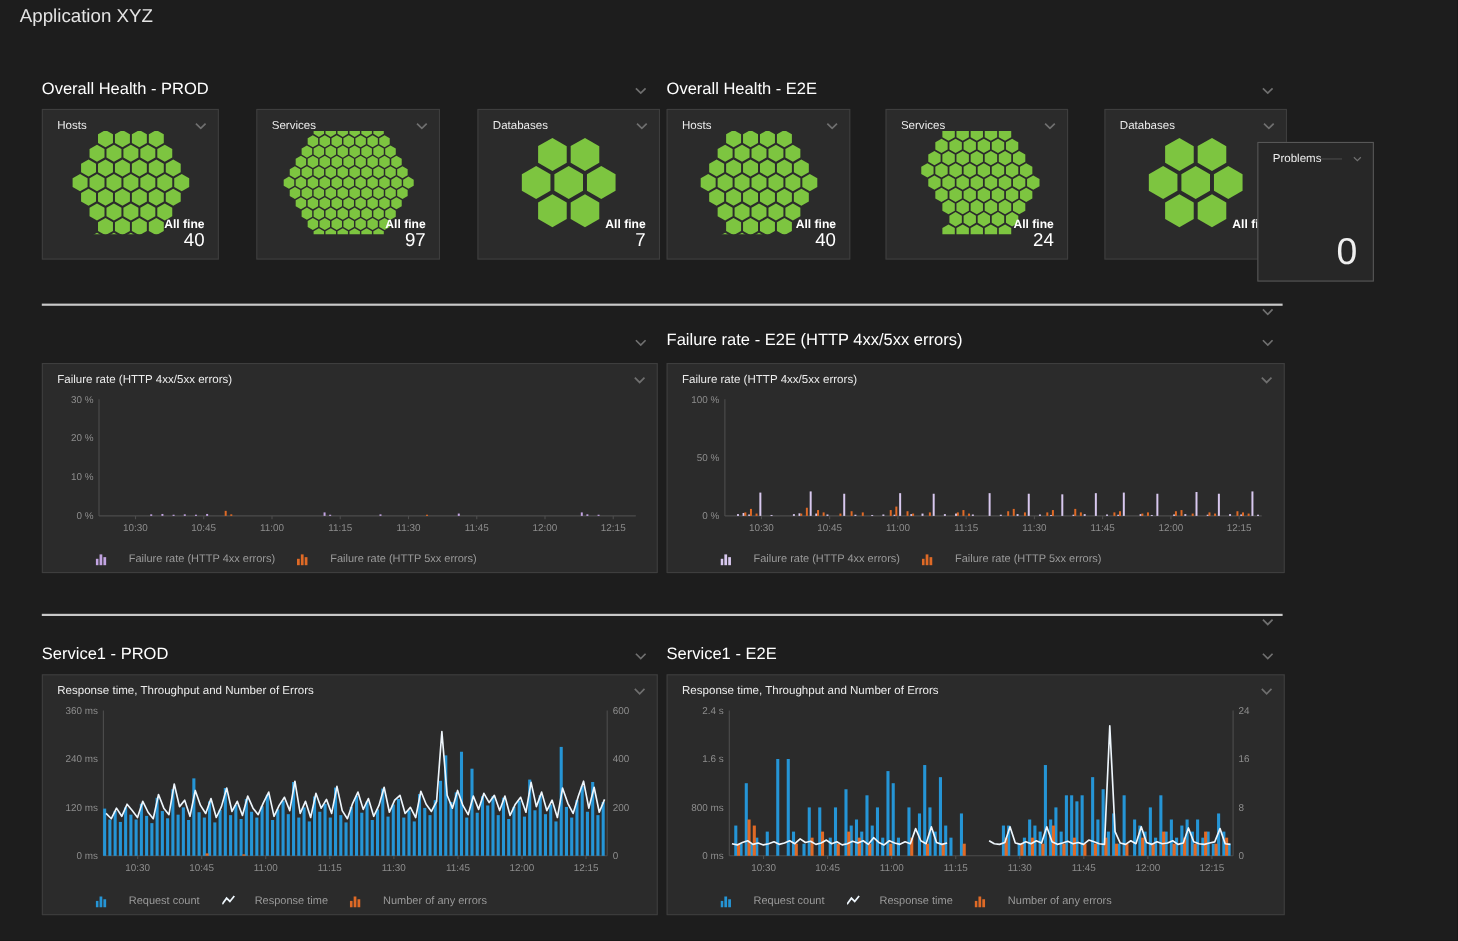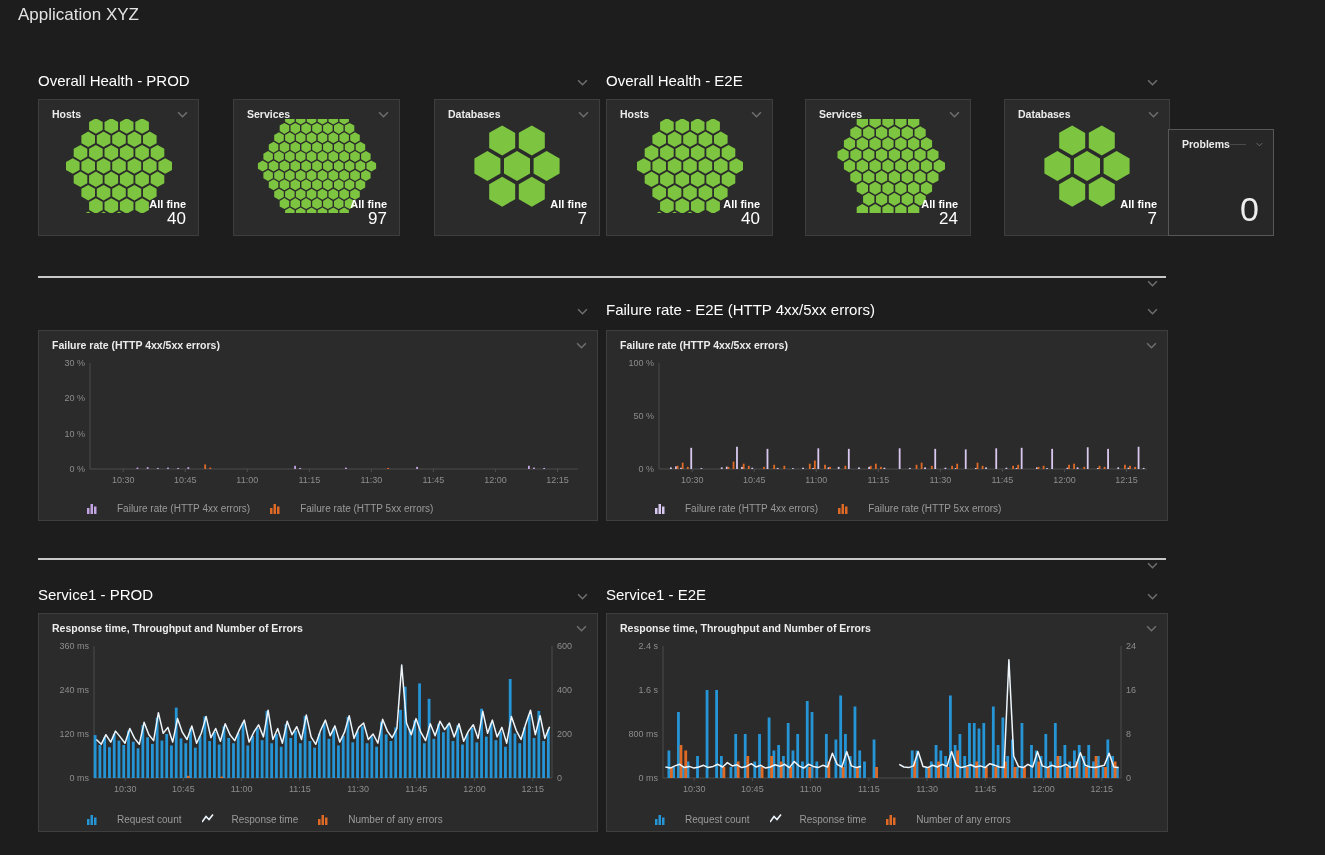--- a/index.html
+++ b/index.html
@@ -13,7 +13,7 @@
   .divider{position:absolute;left:38px;width:1128px;height:2px;background:#c8c8c8;}
   .tile{position:absolute;background:#2b2b2b;border:1px solid #3e3e3e;box-sizing:border-box;}
   .tile-head{display:flex;align-items:center;padding:8px 10px 0 13px;}
-  .tile-title{font-size:10.5px;font-weight:bold;color:#ececec;}
+  .tile-title{font-size:10.5px;font-weight:normal;color:#ececec;}
   .tile-head .chev{margin-left:auto;}
   .hexwrap{position:absolute;top:24px;left:0;right:0;bottom:28px;
            display:flex;align-items:center;justify-content:center;}

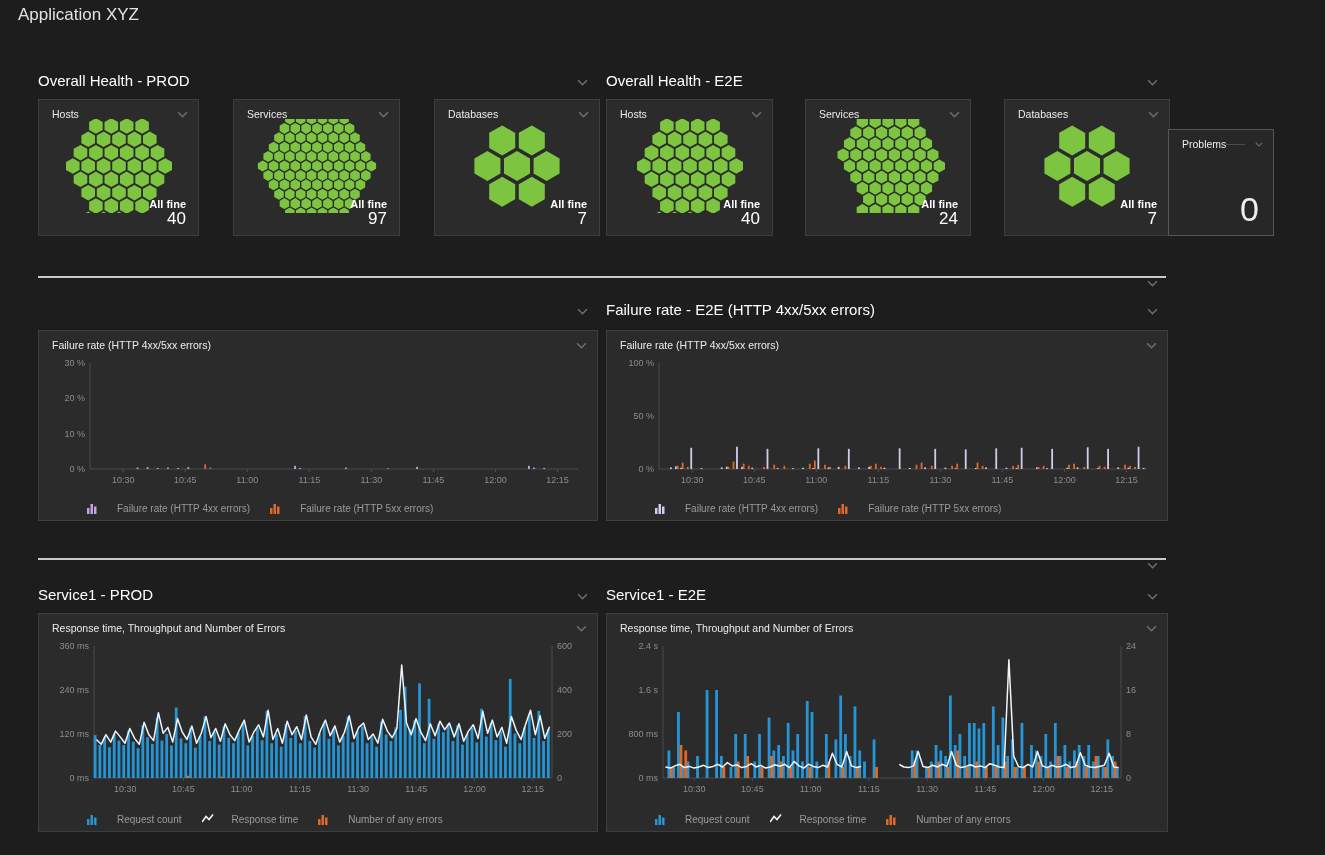--- a/index.html
+++ b/index.html
@@ -395,7 +395,7 @@
       </div>
   </div>
 
-  <div class="tile problems-tile" style="left:1168px;top:129px;width:106px;height:107px">
+  <div class="tile problems-tile" style="left:1143px;top:129px;width:106px;height:127px">
     <div class="tile-head">
         <span class="tile-title">Problems</span>
         <span class="mini-dash"></span>

